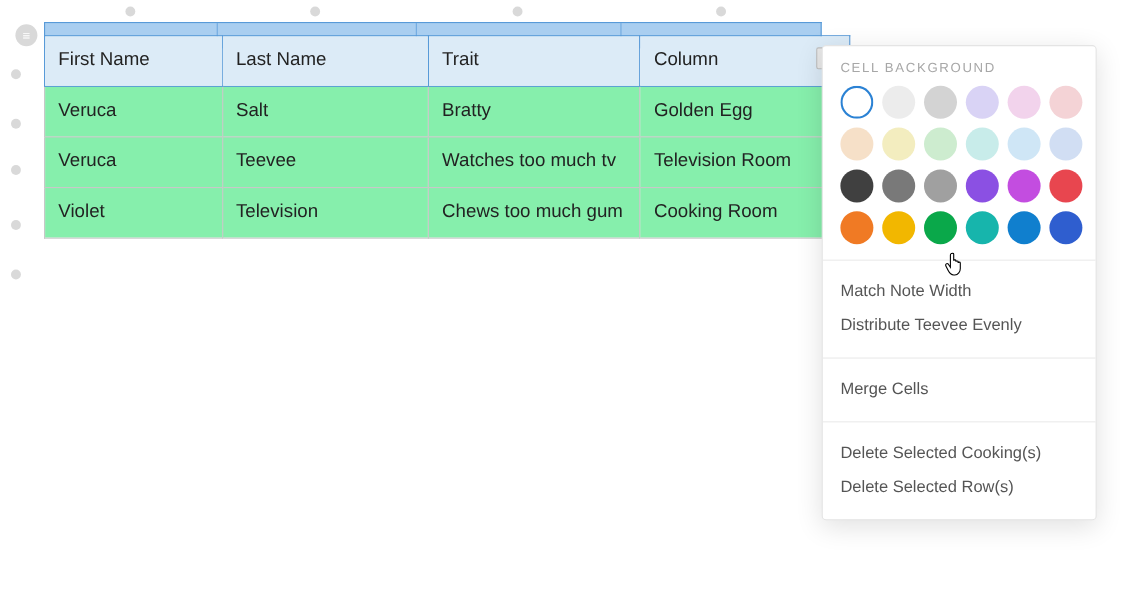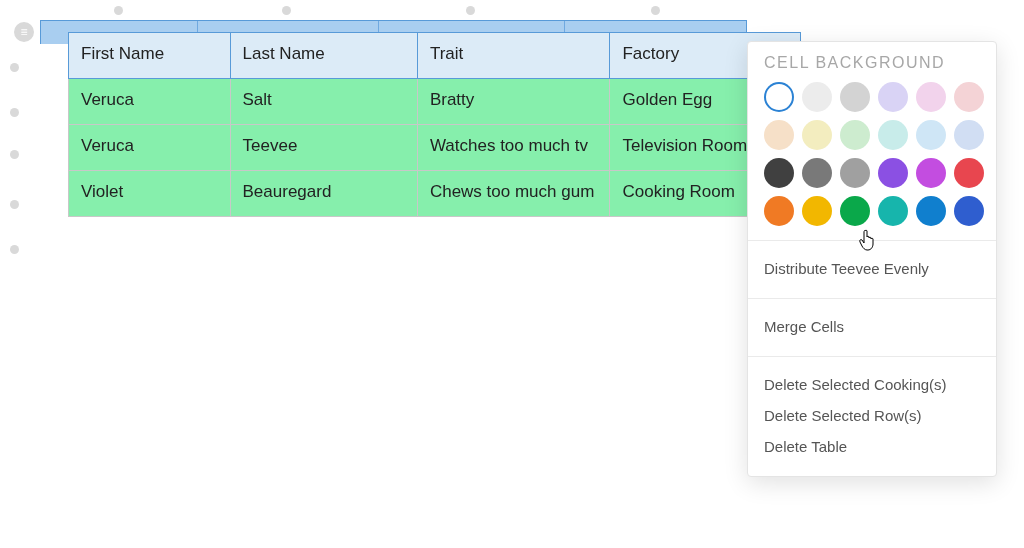--- a/index.html
+++ b/index.html
@@ -27,7 +27,6 @@
       left: 40px;
       top: 32px;
       width: 733px;
-      margin-left: 28px;
     }
 
     

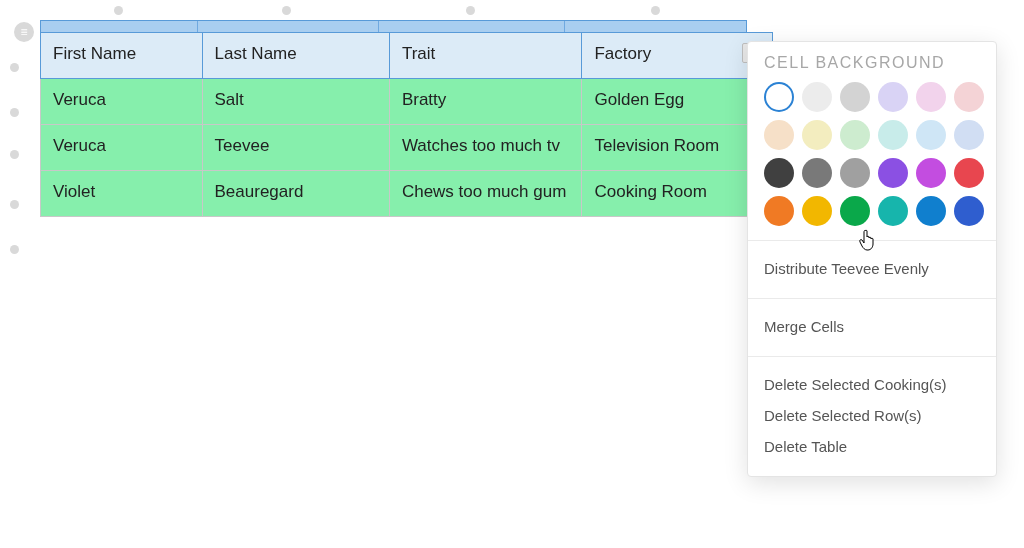--- a/index.html
+++ b/index.html
@@ -219,7 +219,7 @@
           <th><span>Last Name</span></th>
           <th><span>Trait</span></th>
           <th>
-            <span>Factory</span>
+            <span>Column</span>
             <span class="col-menu">
                 <span></span>
               </span>

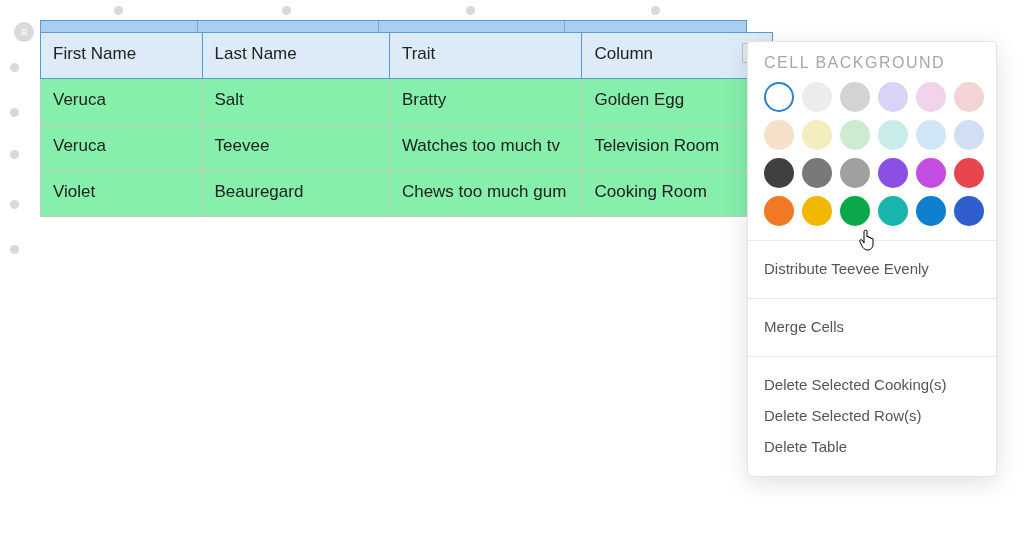--- a/index.html
+++ b/index.html
@@ -135,7 +135,7 @@
     }
     .menu .section + .section { border-top: 1px solid #eaeaea; }
     .menu .heading {
-      font-size: 16px;
+      font-size: 12px;
       letter-spacing: 1.5px;
       color: #a7a7a7;
       margin-bottom: 10px;

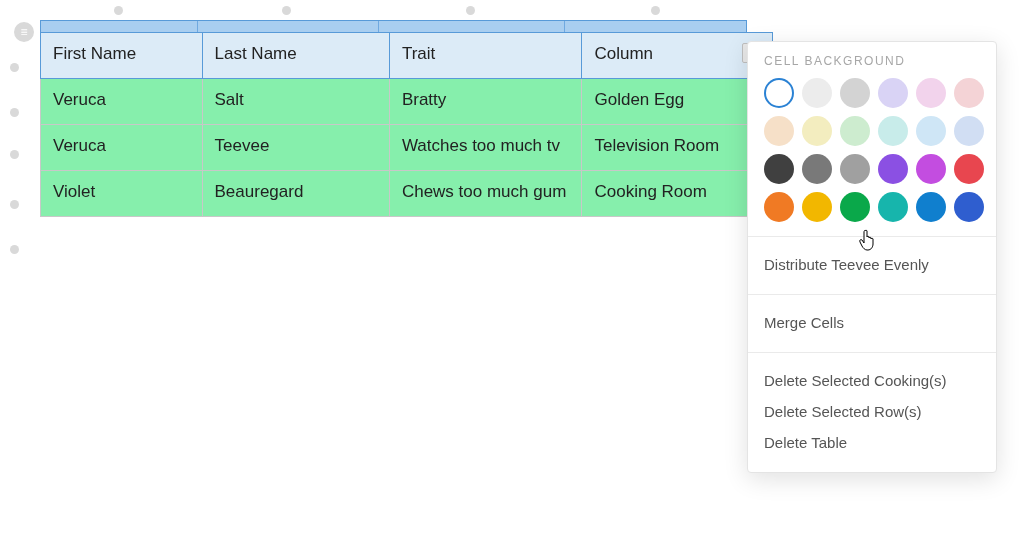--- a/index.html
+++ b/index.html
@@ -241,7 +241,7 @@
         </tr>
         <tr>
           <td><span>Violet</span></td>
-          <td><span>Beauregard</span></td>
+          <td><span>Television</span></td>
           <td><span>Chews too much gum</span></td>
           <td><span>Cooking Room</span></td>
         </tr>

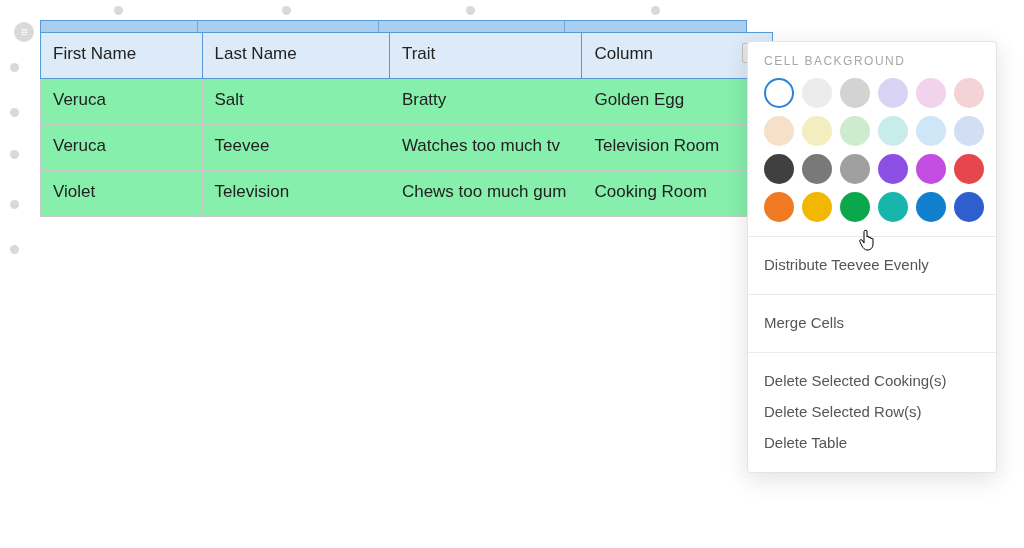--- a/index.html
+++ b/index.html
@@ -281,6 +281,9 @@
     </div>
     <div class="section">
       <div class="item">
+          <span>Match Note Width</span>
+        </div>
+      <div class="item">
           <span>Distribute Teevee Evenly</span>
         </div>
     </div>

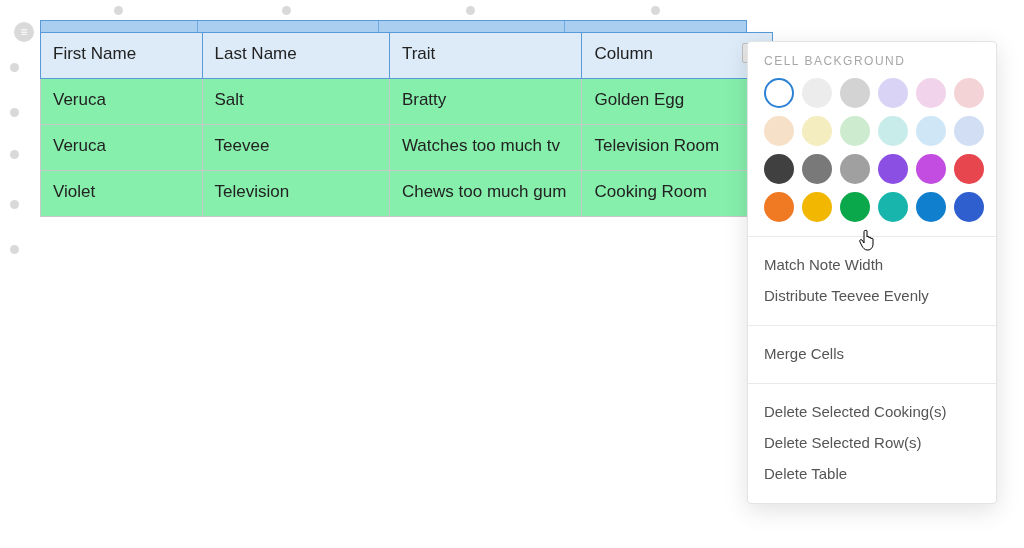--- a/index.html
+++ b/index.html
@@ -299,9 +299,6 @@
       <div class="item">
           <span>Delete Selected Row(s)</span>
         </div>
-      <div class="item">
-          <span>Delete Table</span>
-        </div>
     </div>
   </div>
 

